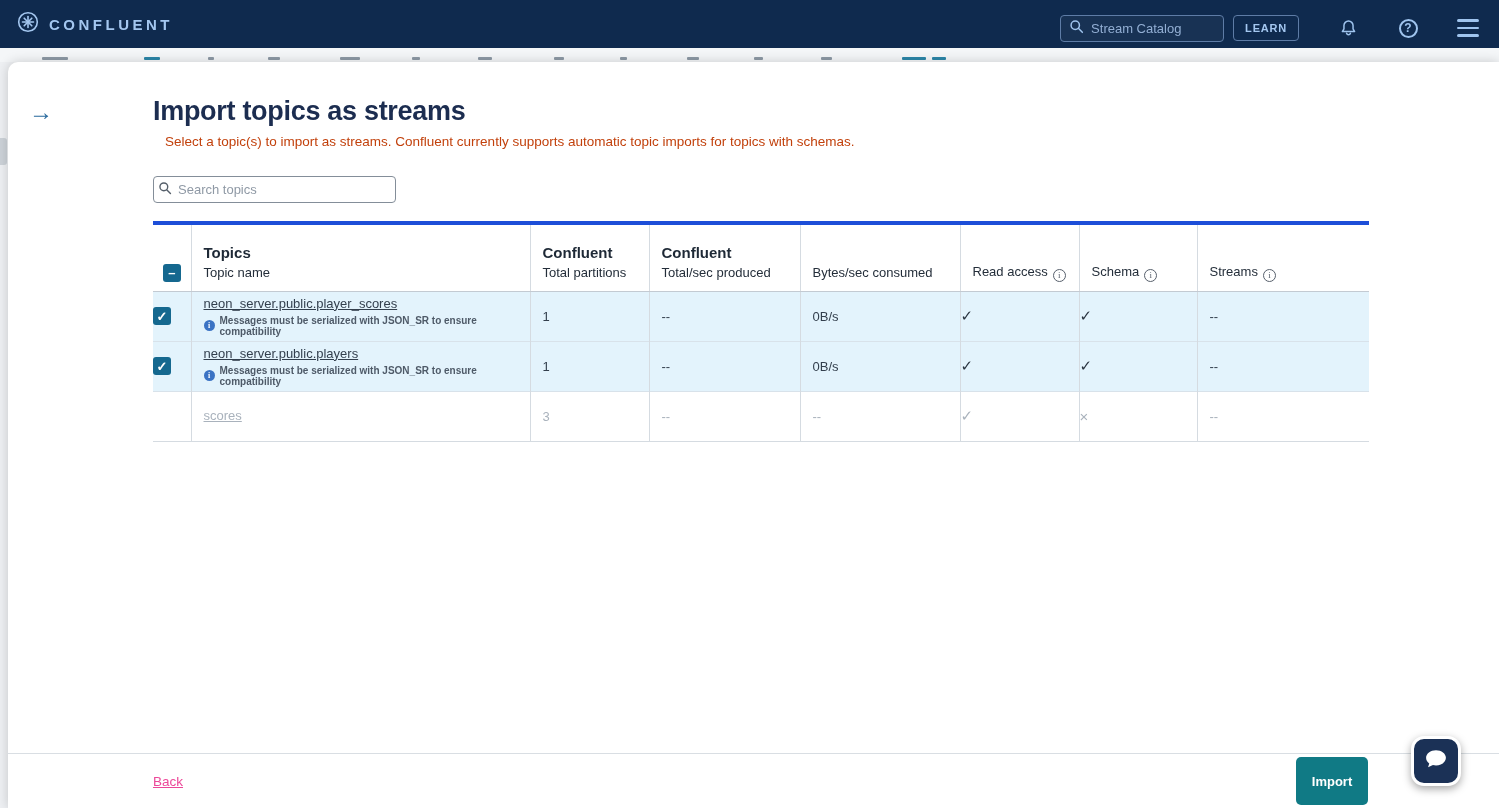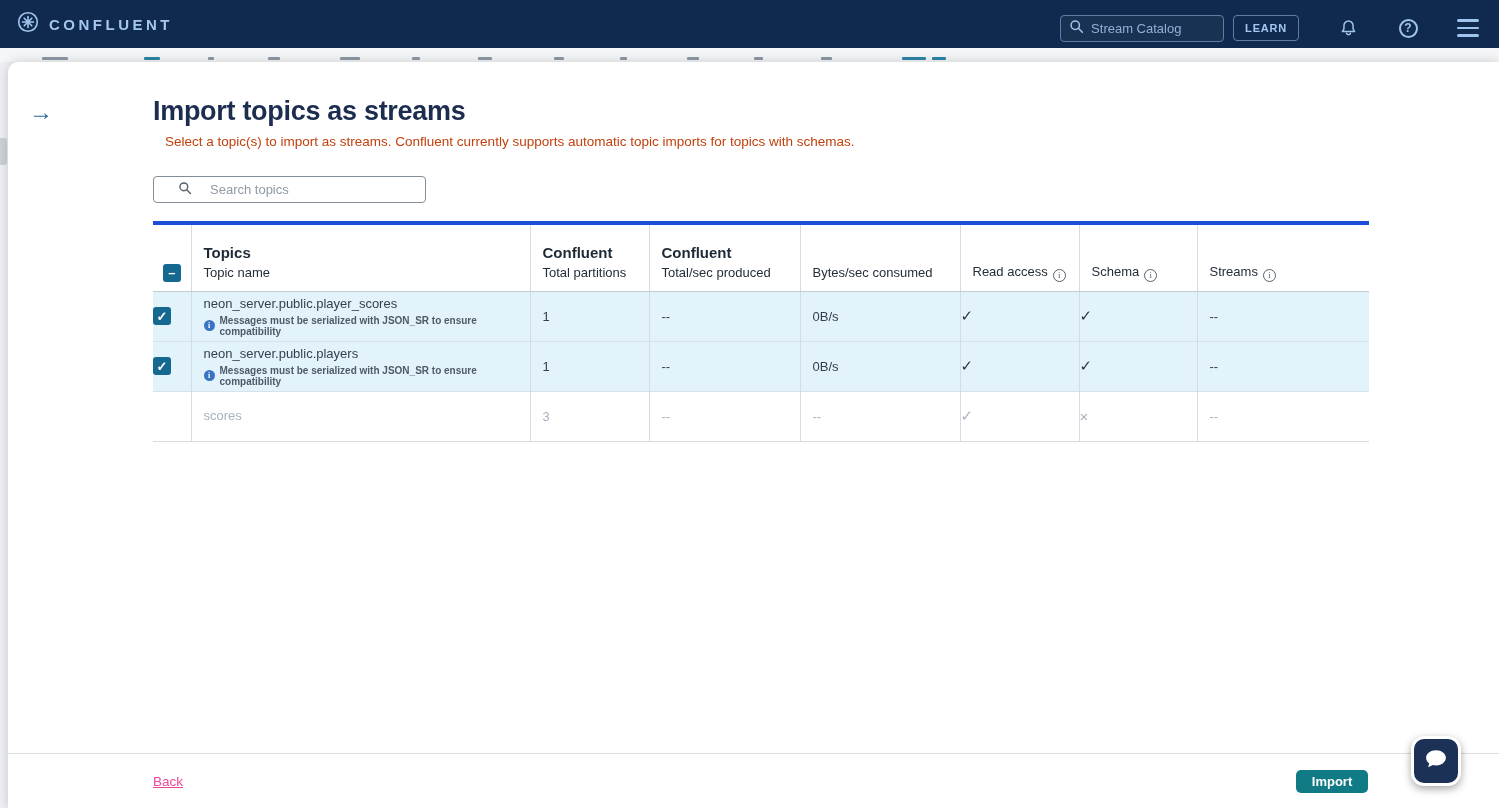--- a/index.html
+++ b/index.html
@@ -45,8 +45,8 @@
   .panel-title { font-size:27px; font-weight:bold; color:#1c2d50; letter-spacing:-0.3px; }
   .panel-subtitle { margin-top:7px; font-size:13.5px; color:#c2410c;margin-left:12px; }
 
-  .topic-search { margin-top:27px; width:273px; height:27px; border:1px solid #848e99;
-    border-radius:4px; display:flex; align-items:center; padding:0 24px; gap:18px; background:#fff; }
+  .topic-search { margin-top:27px; width:243px; height:27px; border:1px solid #848e99;
+    border-radius:4px; display:flex; align-items:center; padding:0 4px; gap:6px; background:#fff; }
   .topic-search input { border:none; outline:none; width:190px; font-size:13px; color:#333f4d;
     font-family:"Liberation Sans", sans-serif; }
   .topic-search input::placeholder { color:#8f99a5; }

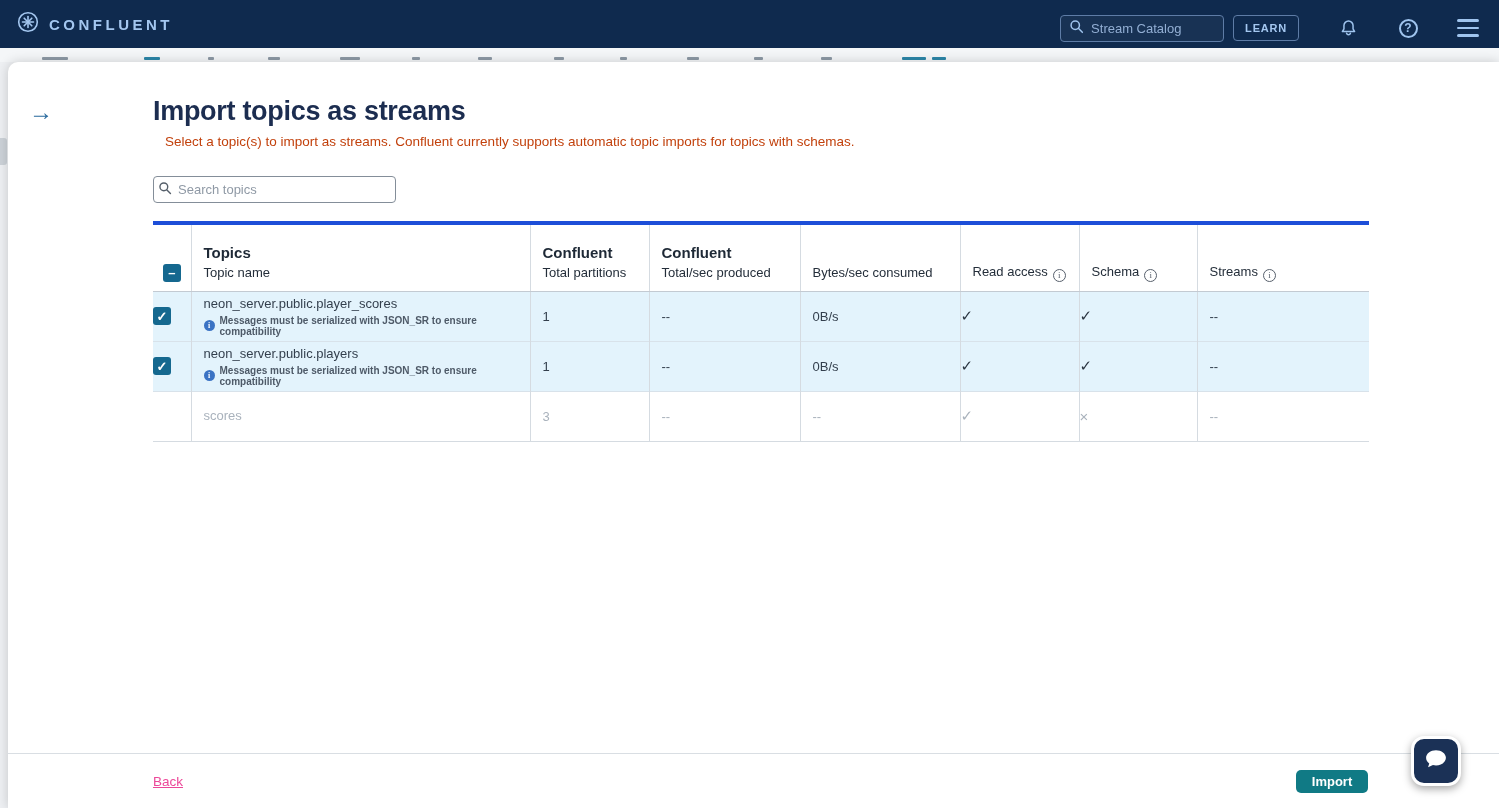--- a/index.html
+++ b/index.html
@@ -72,7 +72,7 @@
   .checkbox { display:inline-flex; width:18px; height:18px; background:#15688f; border-radius:3px;
     color:#fff; font-size:13px; font-weight:bold; align-items:center; justify-content:center;
     cursor:pointer; line-height:1; }
-  .topic-name { line-height:16px; }
+  .topic-name { line-height:16px;text-decoration:underline; }
   .topic-note { display:flex; align-items:center; gap:5px; margin-top:3px;
     font-size:10px; color:#4e5a68; font-weight:600; }
   .note-info-icon { width:11px; height:11px; background:#3b73c4; border-radius:50%; color:#fff;

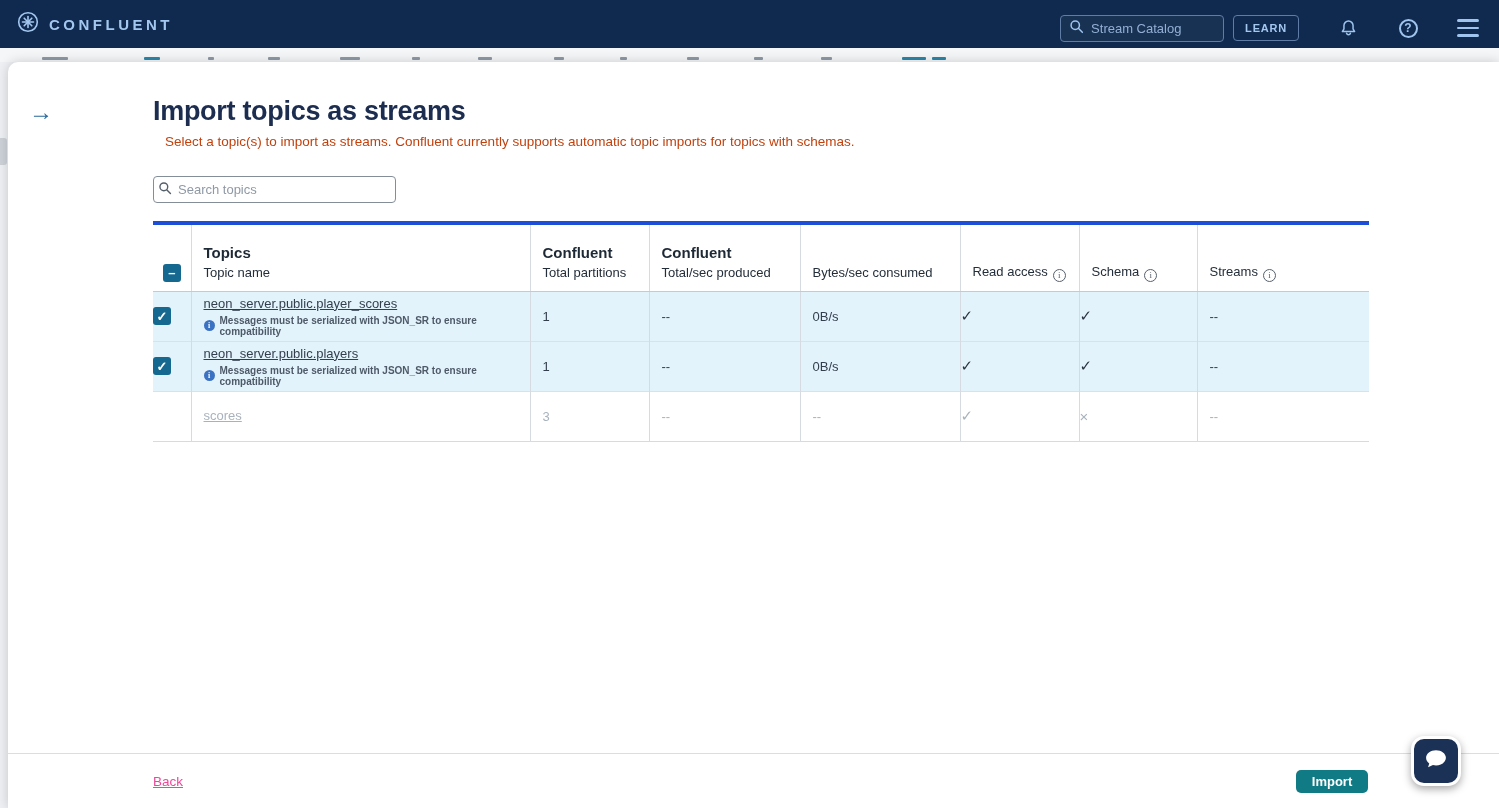--- a/index.html
+++ b/index.html
@@ -87,7 +87,7 @@
     border-top:1px solid #d9dee3; display:flex; align-items:center; }
   .back-link { position:absolute; left:145px; font-size:13.5px; color:#ec4899;
     text-decoration:underline; cursor:pointer; }
-  .import-btn { position:absolute; right:131px; width:72px; height:23px; background:#107a85;
+  .import-btn { position:absolute; right:131px; width:72px; height:48px; background:#107a85;
     border:none; border-radius:5px; color:#fff; font-size:13px; font-weight:bold; cursor:pointer;
     font-family:"Liberation Sans", sans-serif; }
 

